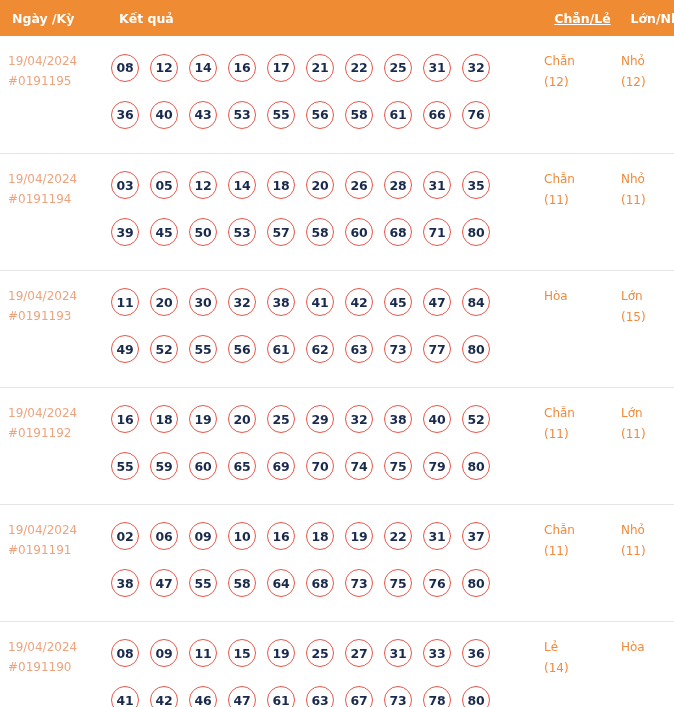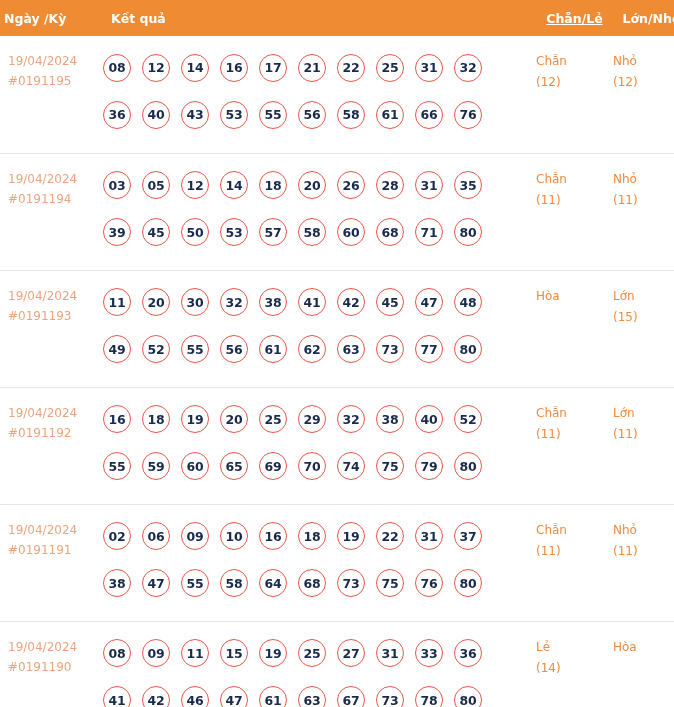--- a/index.html
+++ b/index.html
@@ -32,7 +32,7 @@
     vertical-align: middle;
     white-space: nowrap;
   }
-  th.col-date   { width: 95px;  padding-left: 4px; }
+  th.col-date   { width: 95px;  padding-left: 12px; }
   th.col-result { width: 425px; padding-left: 12px; }
   th.col-parity { width: 77px;  text-align: center; text-decoration: underline; }
   th.col-size   { width: 77px;  text-align: center; }

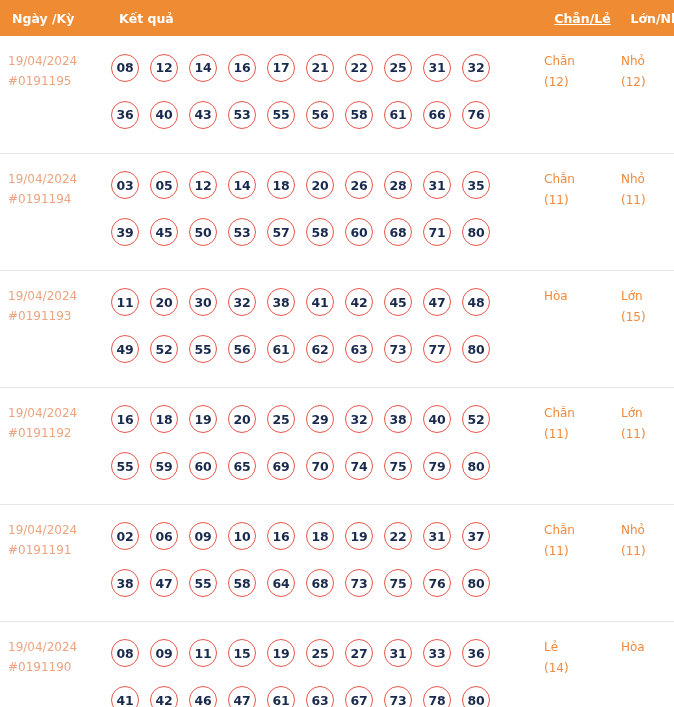--- a/index.html
+++ b/index.html
@@ -186,7 +186,7 @@
             <span class="ball">42</span>
             <span class="ball">45</span>
             <span class="ball">47</span>
-            <span class="ball">48</span>
+            <span class="ball">84</span>
           </div>
           <div class="ball-line">
             <span class="ball">49</span>

